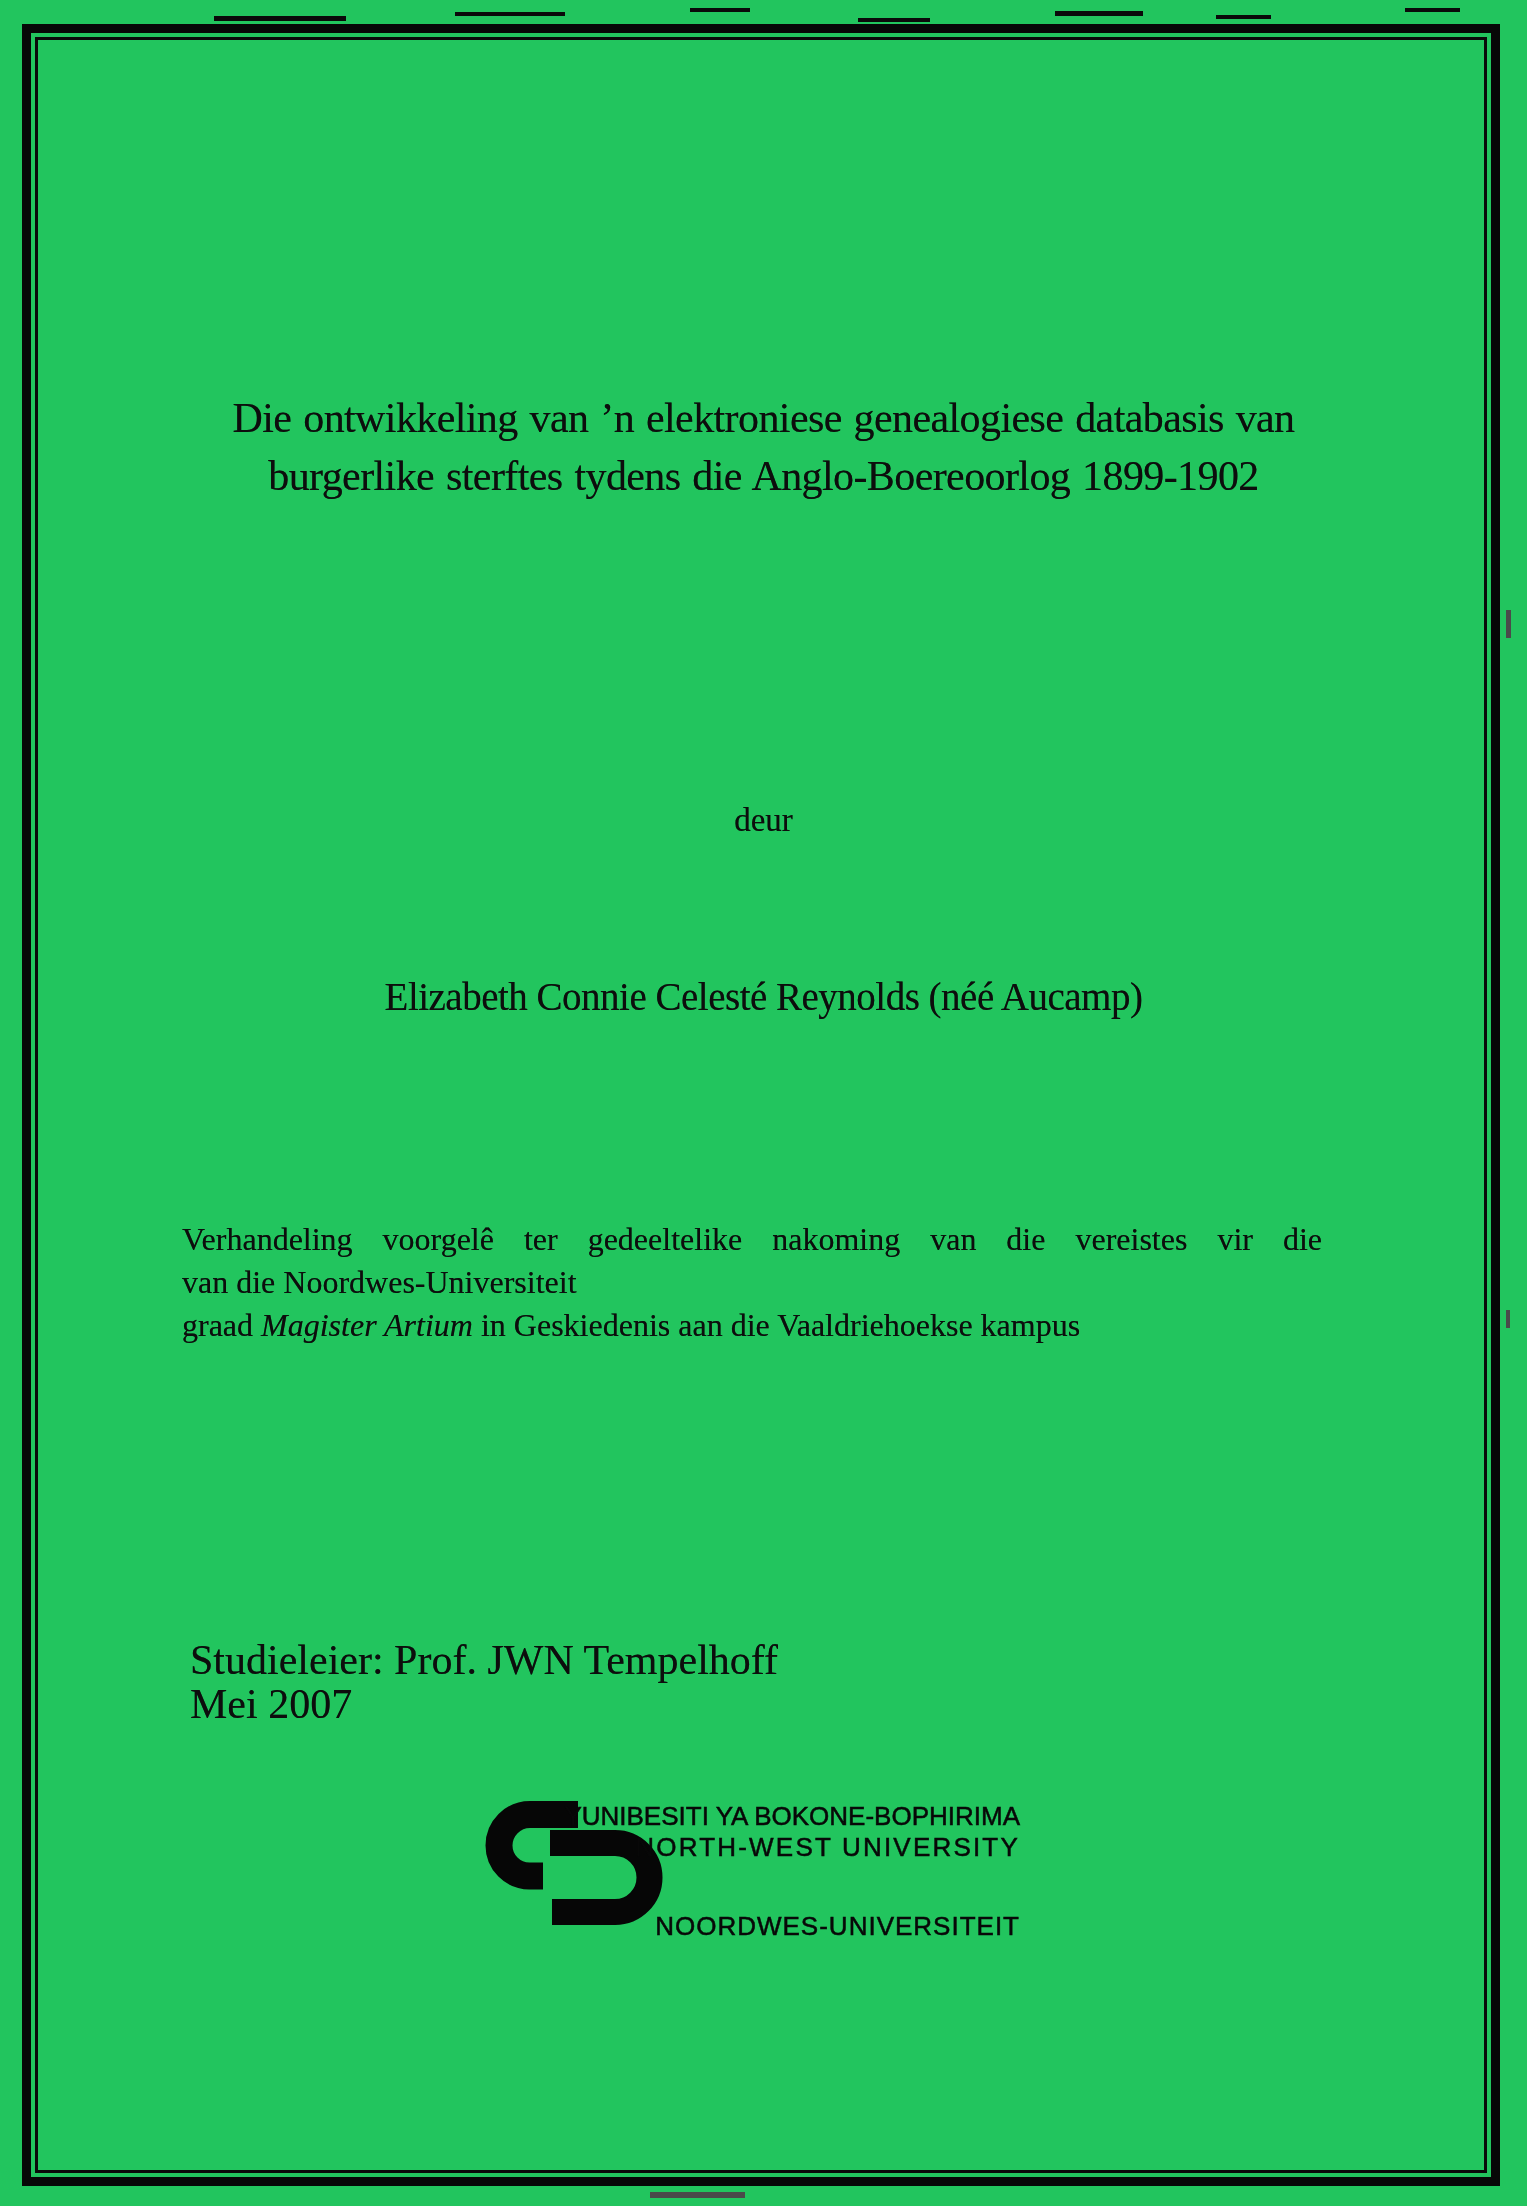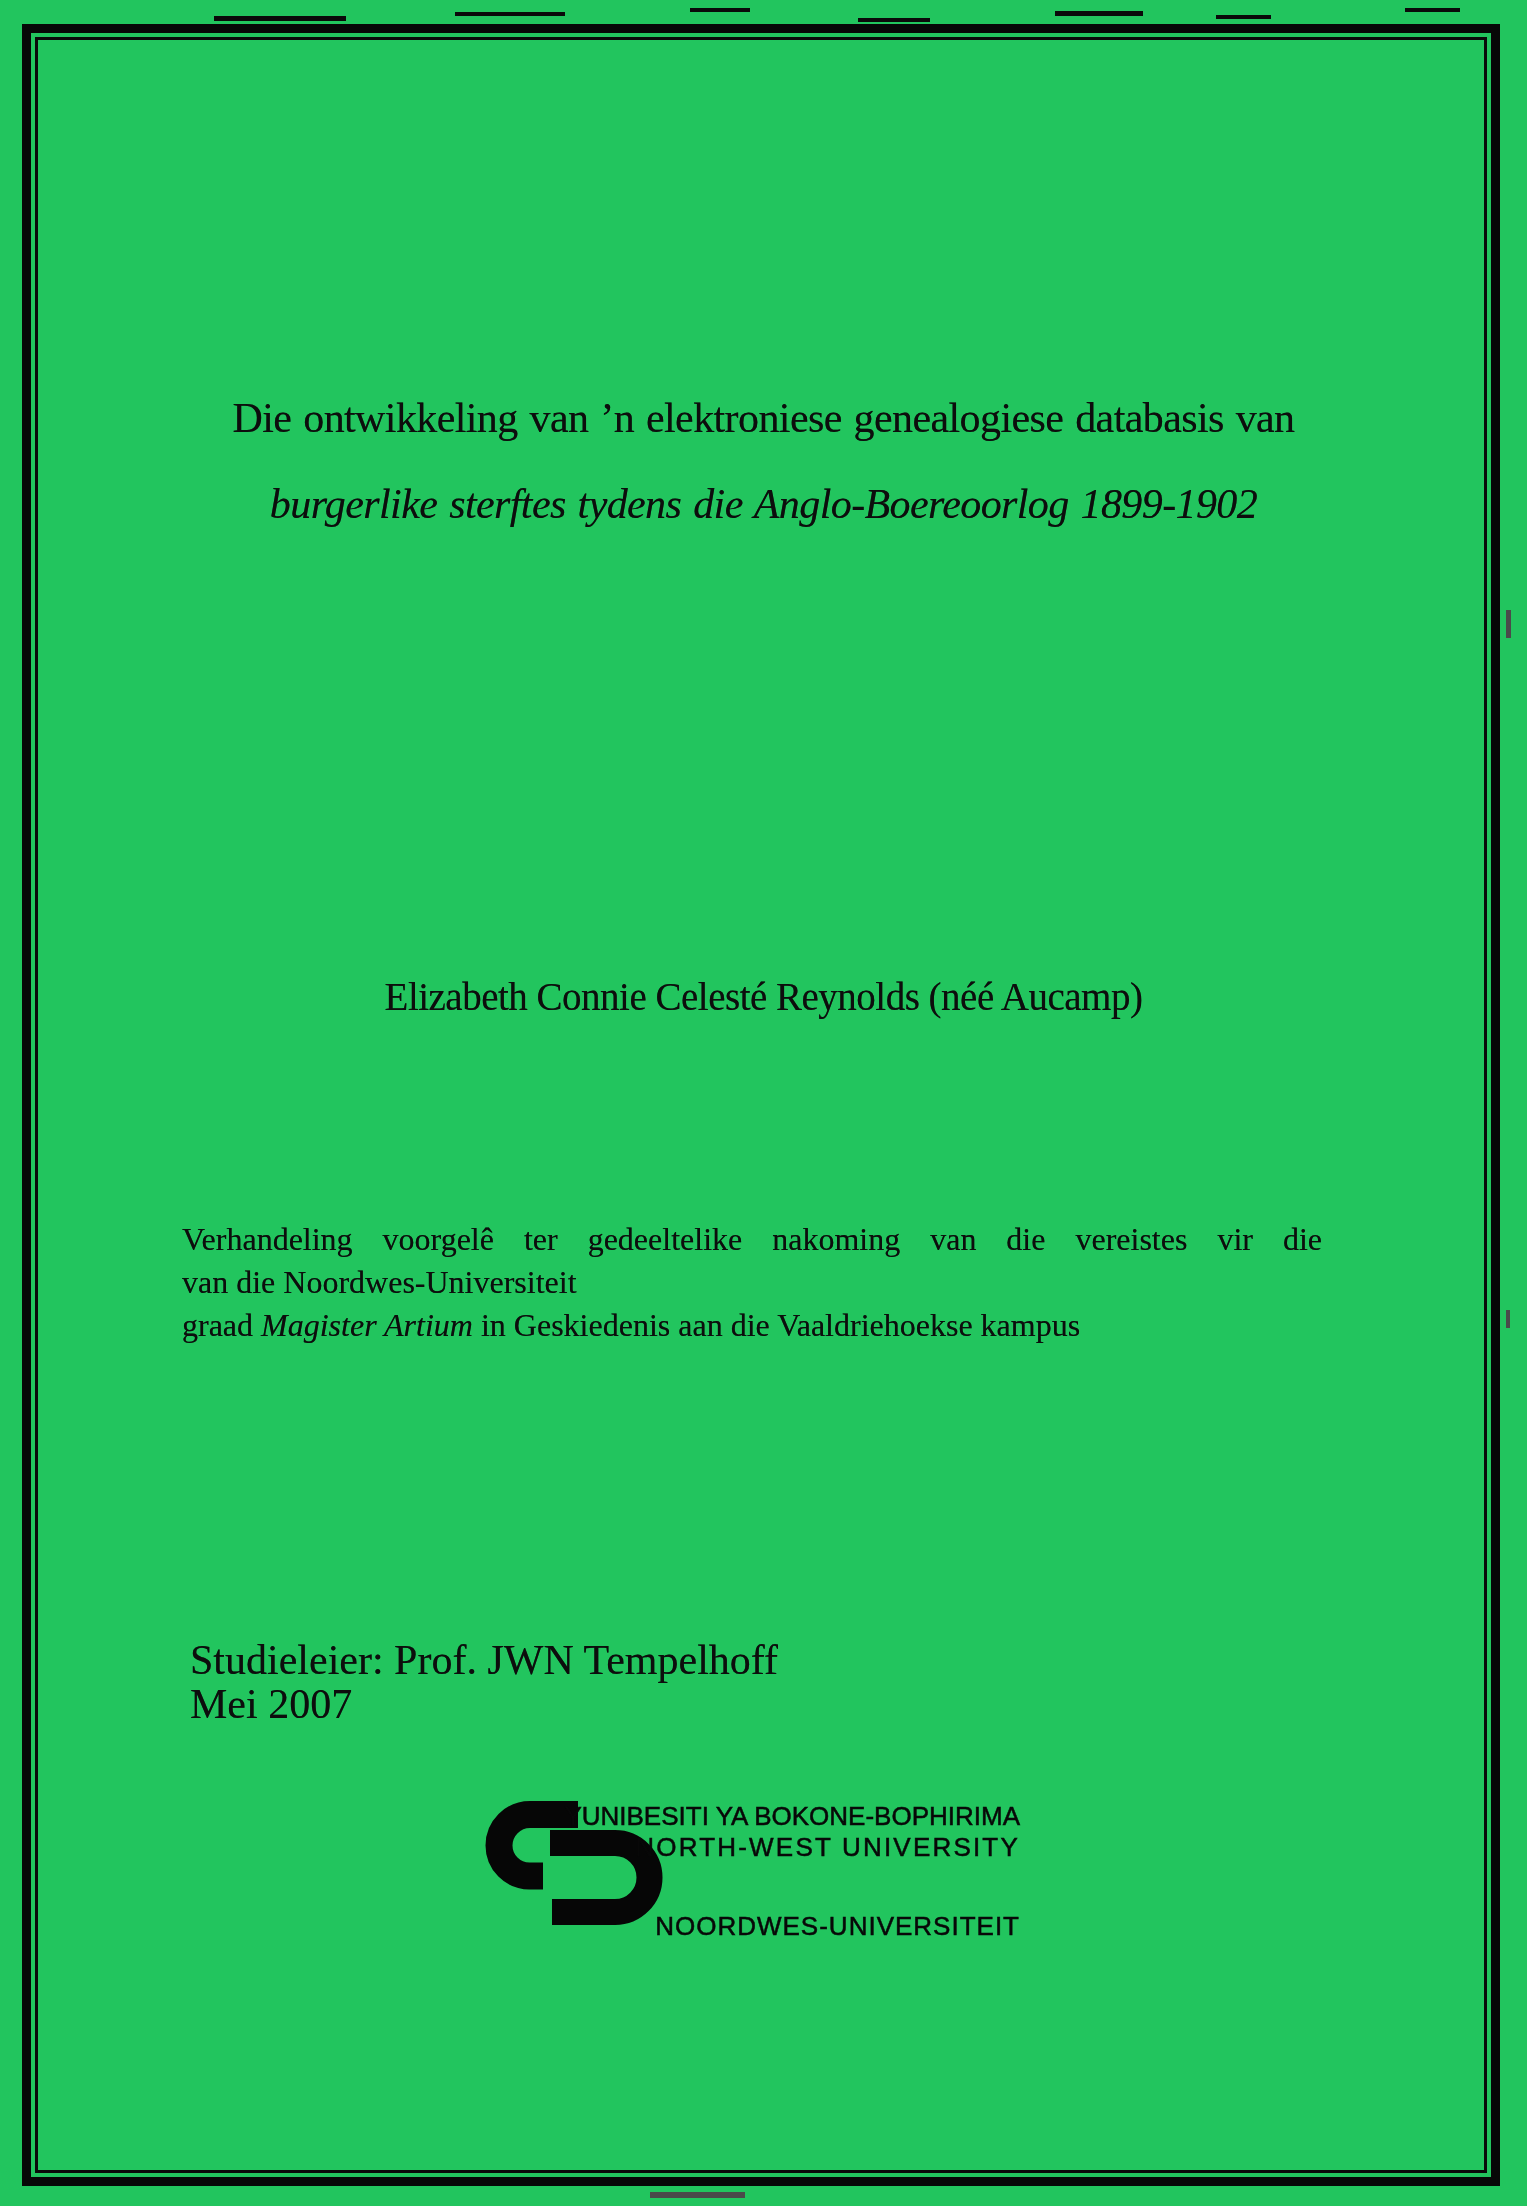--- a/index.html
+++ b/index.html
@@ -20,7 +20,7 @@
   .center{position:absolute;left:0;width:100%;text-align:center;}
   .title-line{font-size:42px;letter-spacing:-0.6px;word-spacing:2px;}
   .t1{top:394px;}
-  .t2{top:480px;font-style:italic;}
+  .t2{top:452px;}
   .byline{top:802px;font-size:33px;}
   .author{top:974px;font-size:39px;letter-spacing:-0.5px;}
   .statement{

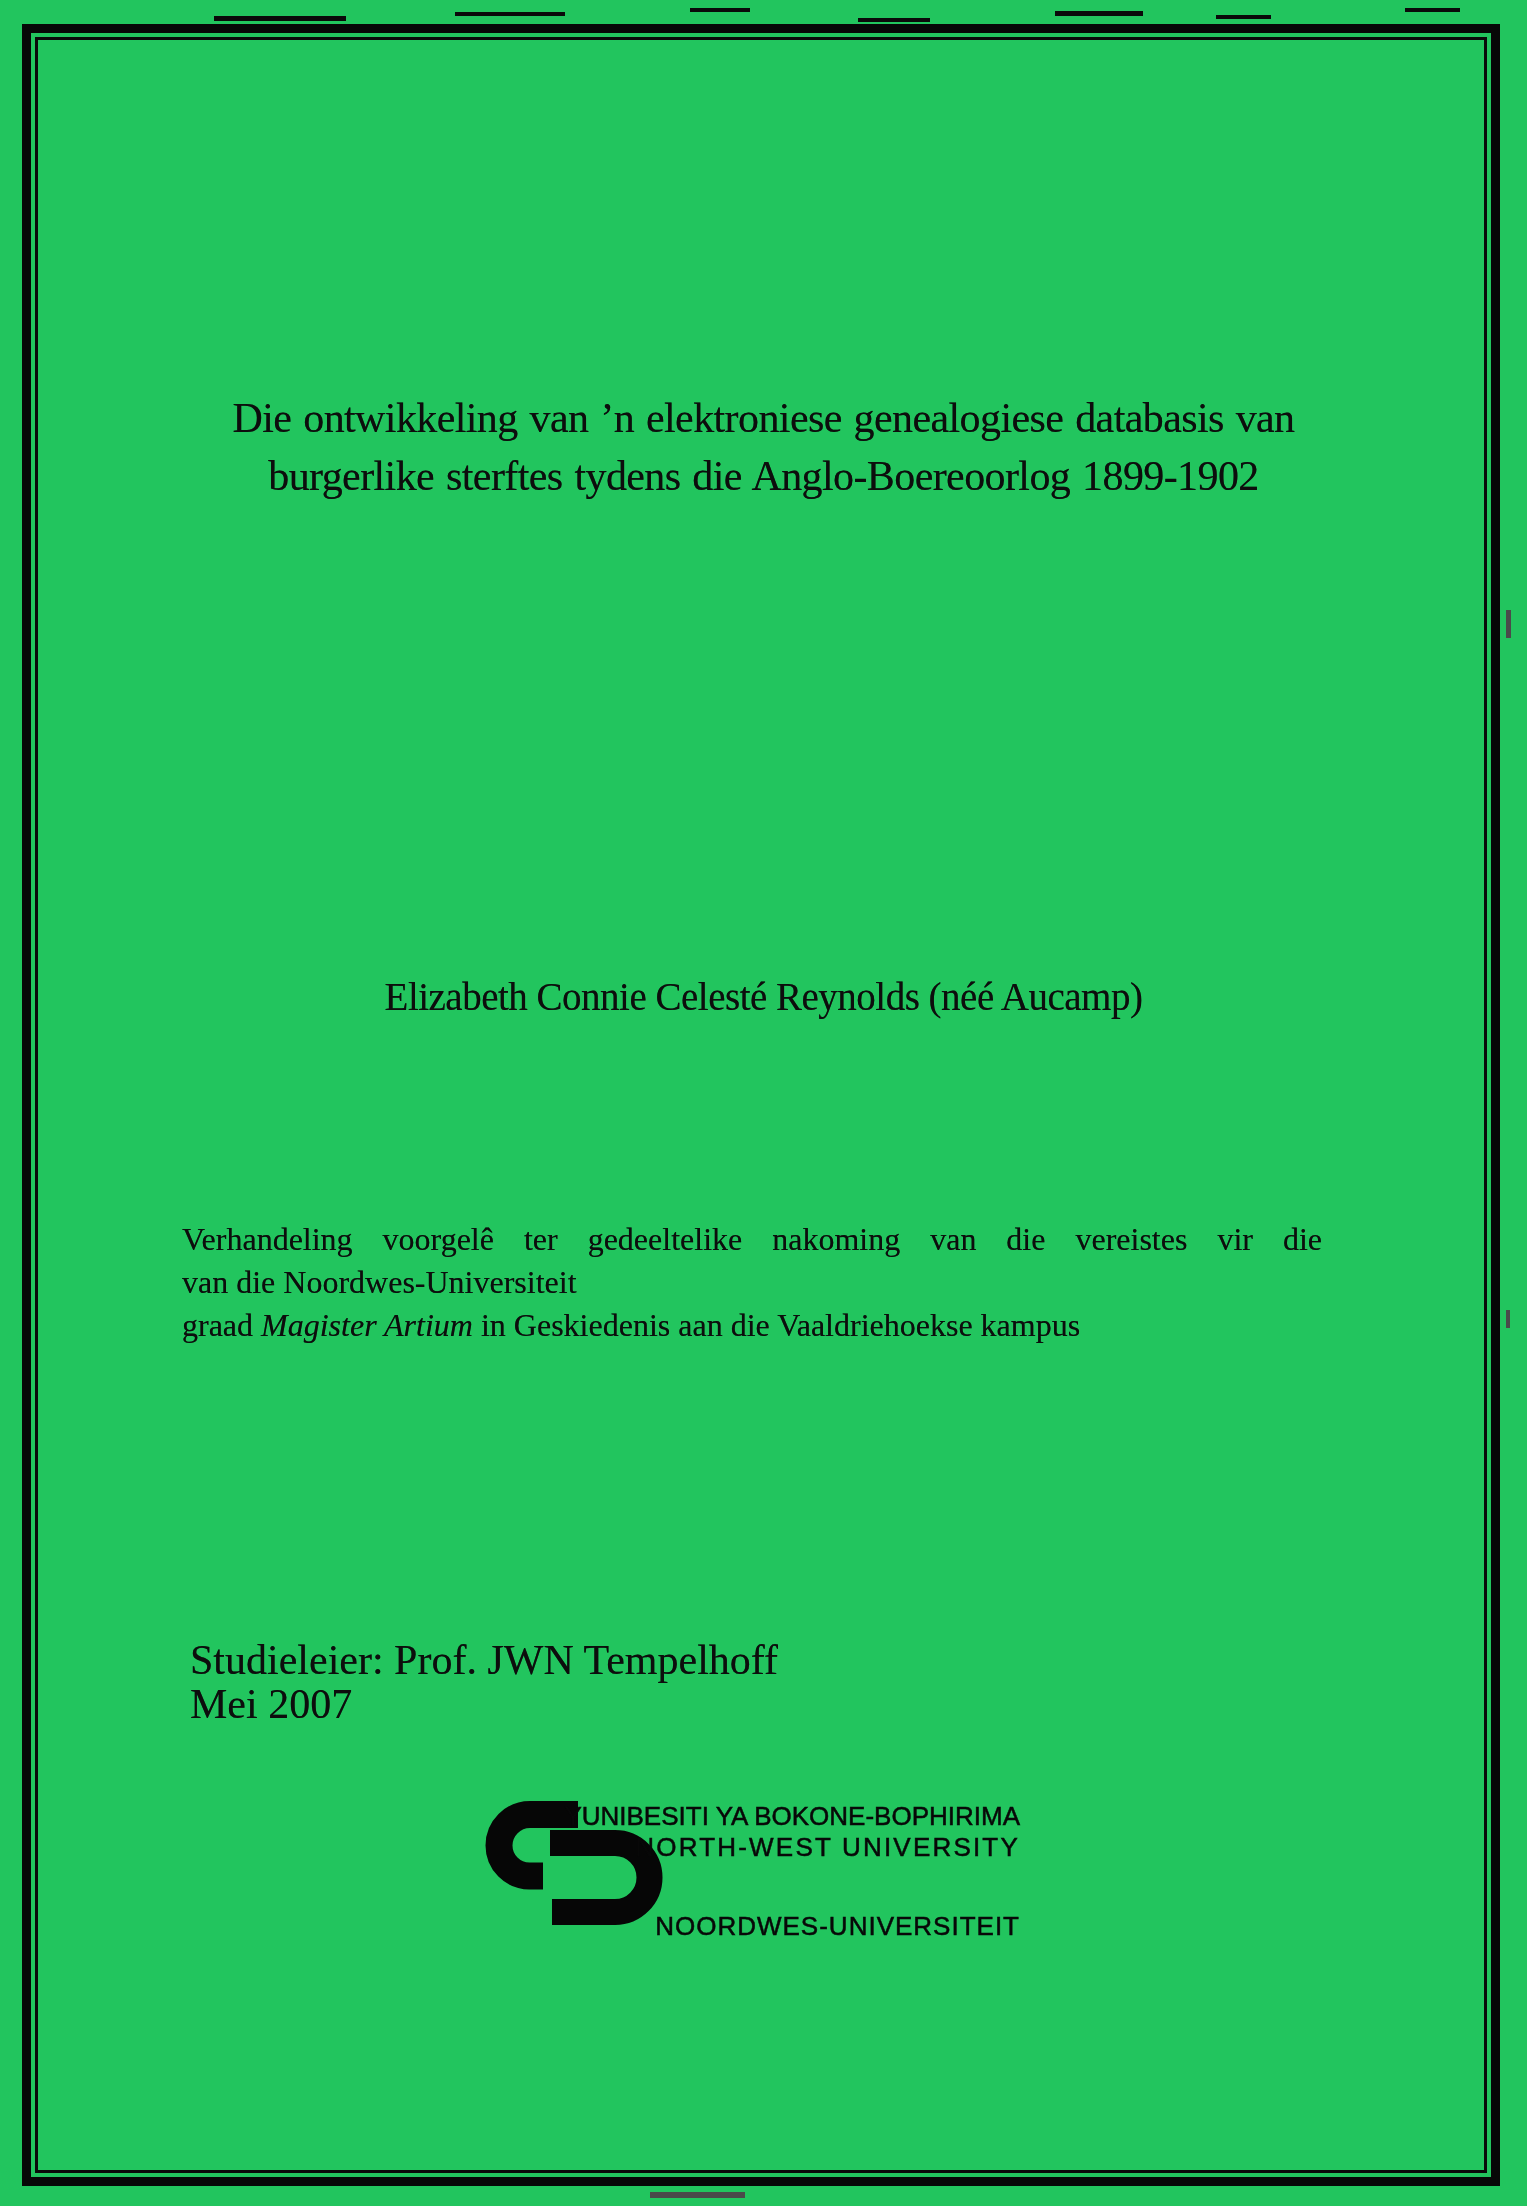--- a/index.html
+++ b/index.html
@@ -67,6 +67,7 @@
   <div class="center title-line t1">Die ontwikkeling van ’n elektroniese genealogiese databasis van</div>
   <div class="center title-line t2">burgerlike sterftes tydens die Anglo-Boereoorlog 1899-1902</div>
 
+  <div class="center byline">deur</div>
 
   <div class="center author">Elizabeth Connie Celesté Reynolds (néé Aucamp)</div>
 

